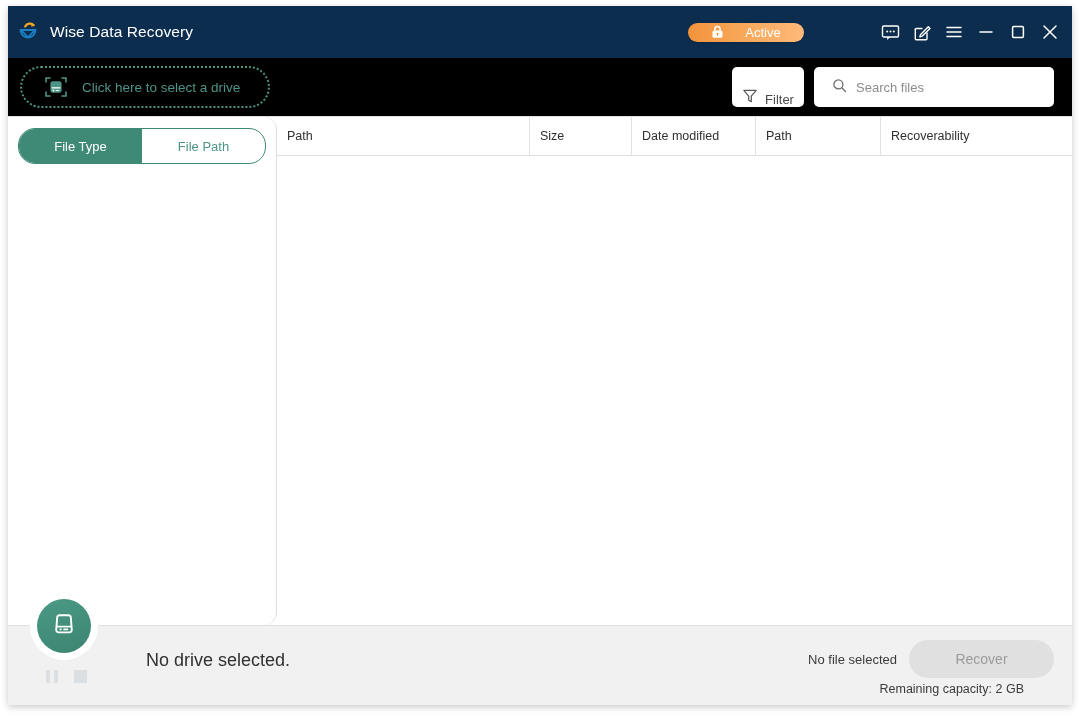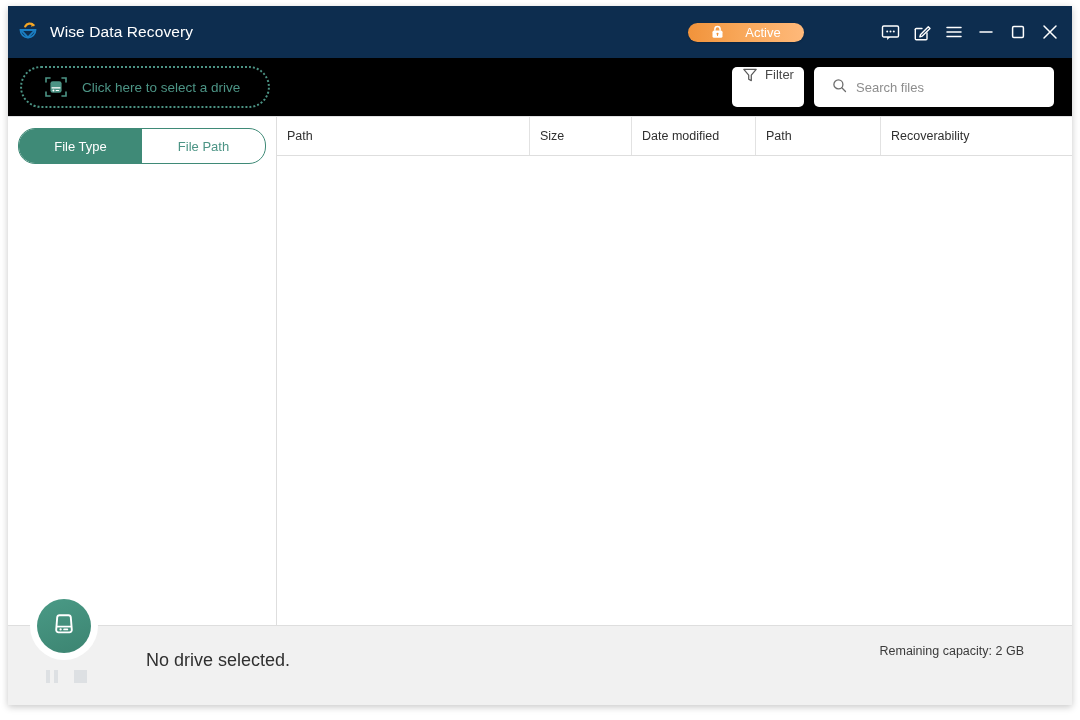--- a/index.html
+++ b/index.html
@@ -130,7 +130,7 @@
     background: #ffffff;
     border-radius: 5px;
     display: flex;
-    align-items: flex-start;
+    align-items: flex-end;
     justify-content: center;
     gap: 7px;
     cursor: pointer;

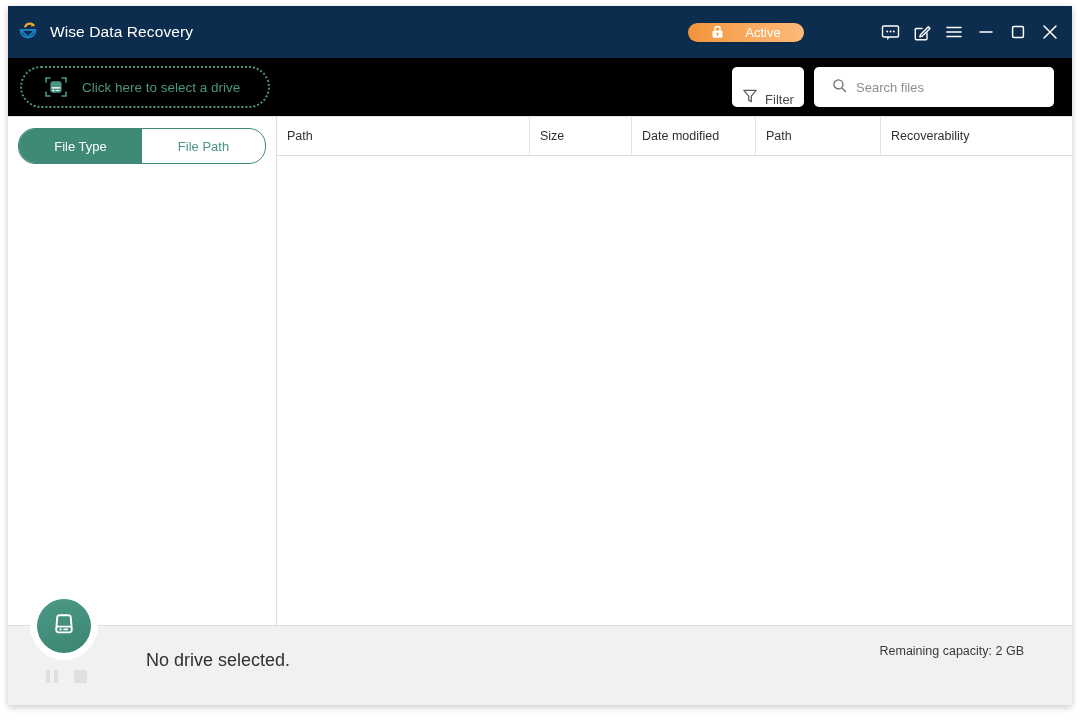--- a/index.html
+++ b/index.html
@@ -173,6 +173,7 @@
     border-right: 1px solid #dedede;
     background: #ffffff;
     position: relative;
+    border-radius: 13px;
   }
   .seg-control {
     margin: 11px 10px 0 10px;

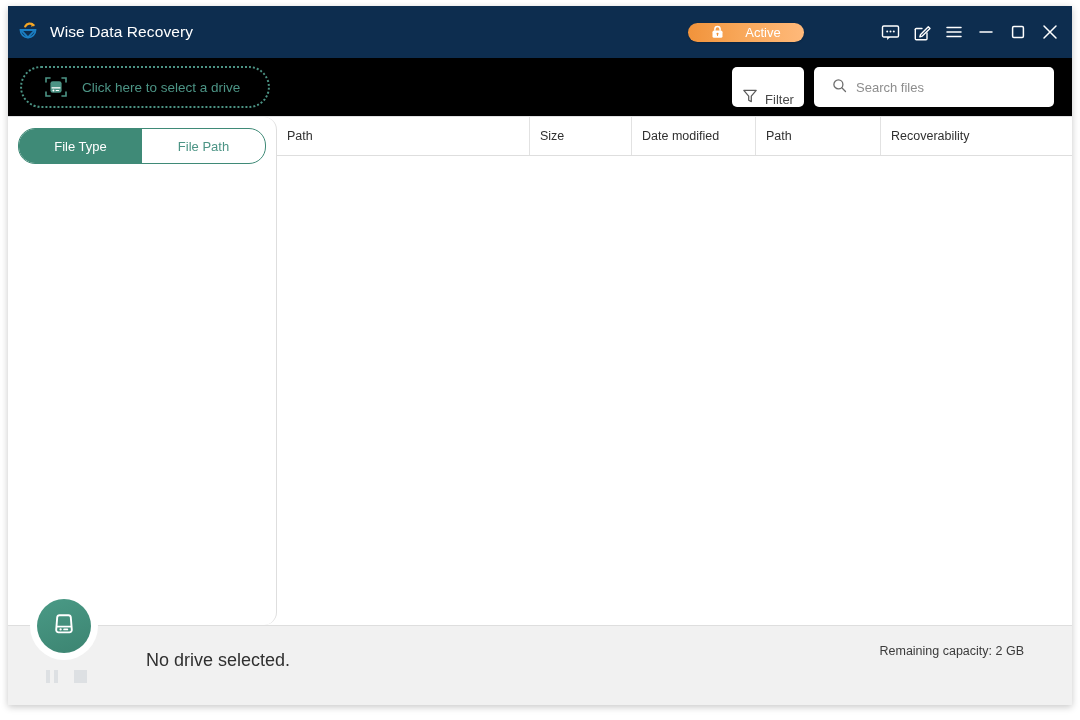--- a/index.html
+++ b/index.html
@@ -502,6 +502,12 @@
     <div class="drive-status">No drive selected.</div>
 
     <div class="footer-right">
+      <div class="fr-row1">
+        <span class="no-file">No file selected</span>
+        <div class="recover-btn">
+          <span>Recover</span>
+        </div>
+      </div>
       <div class="capacity">Remaining capacity: 2 GB</div>
     </div>
 

